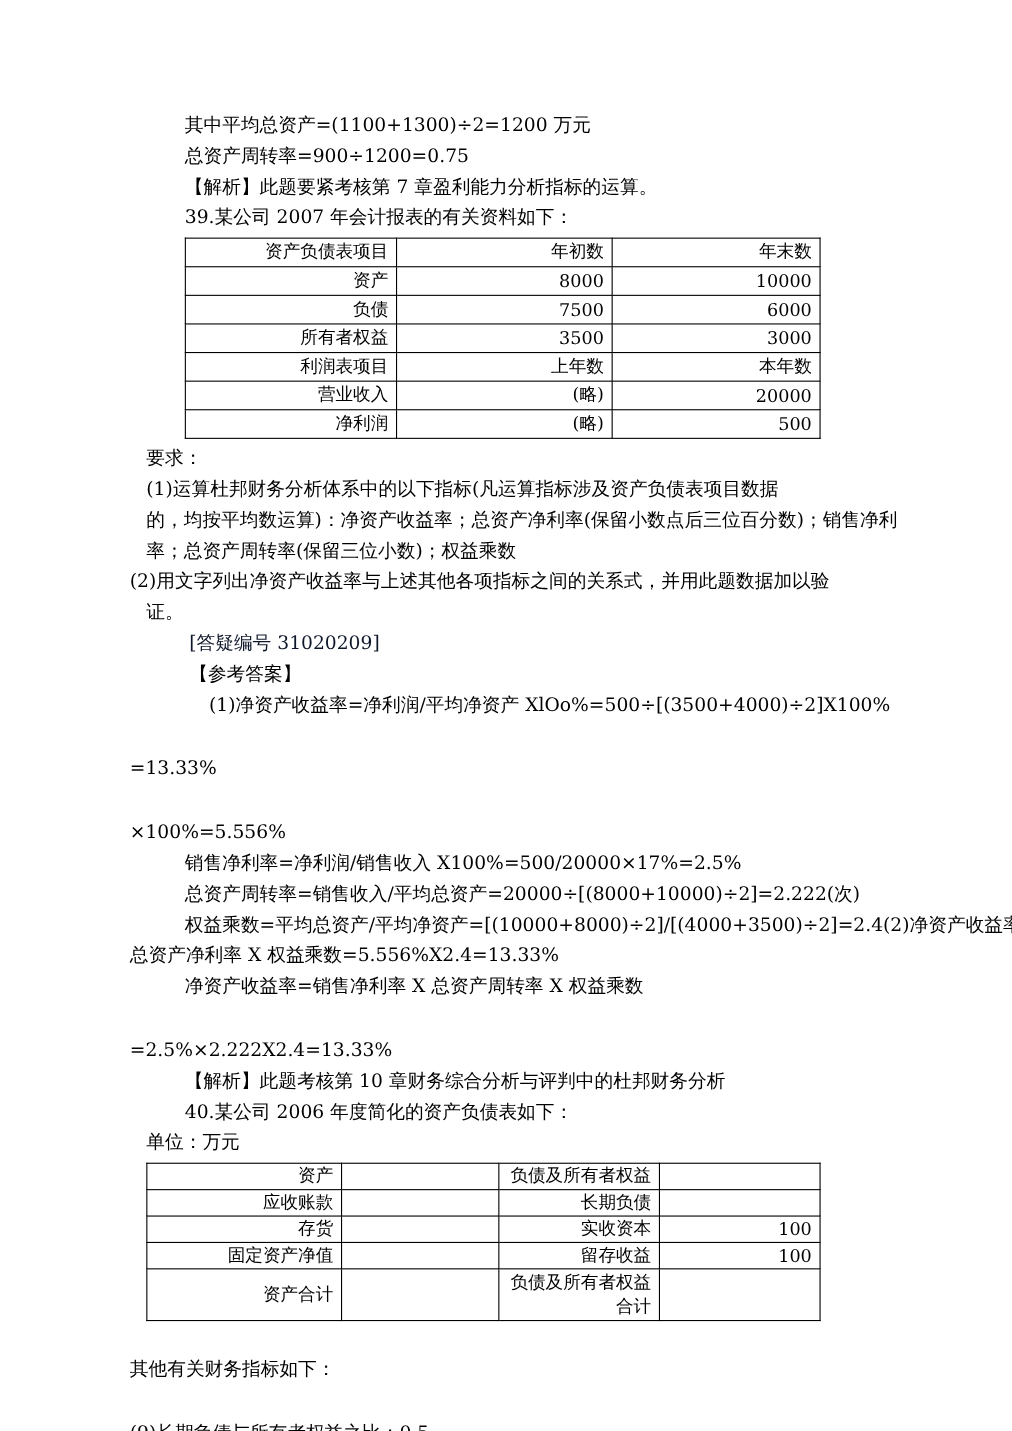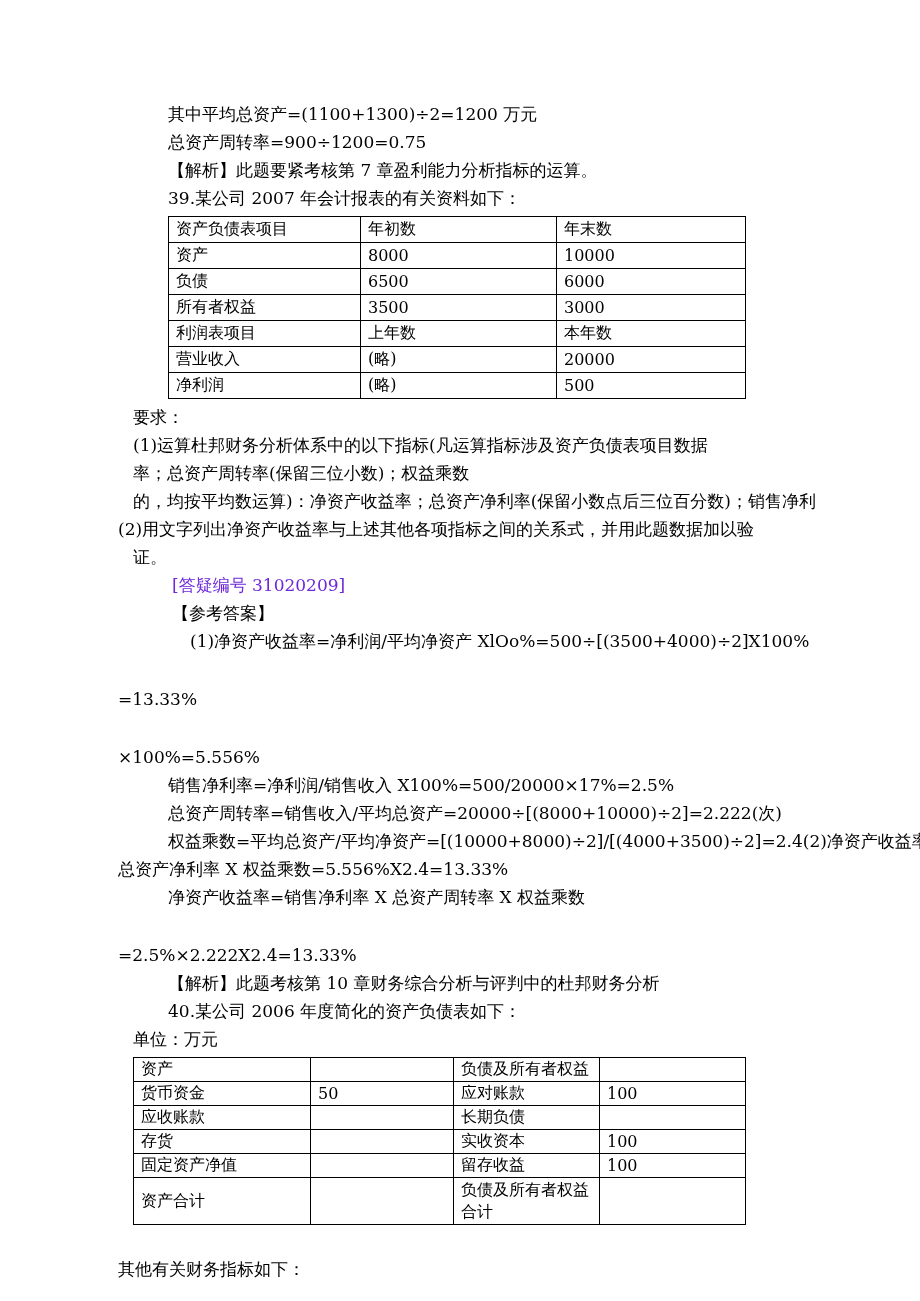--- a/index.html
+++ b/index.html
@@ -26,7 +26,7 @@
   .t2{margin:4px 0 6px 15px;width:612px;}
   .t2 td{height:20px;}
   td.l{text-align:left;}
-  td.c{text-align:left;}
+  td.c{text-align:right;}
   .t2 tr.tall td{height:44px;vertical-align:middle;}
   .t2 td.wrapcell{white-space:normal;word-break:break-all;line-height:22px;}
 </style>

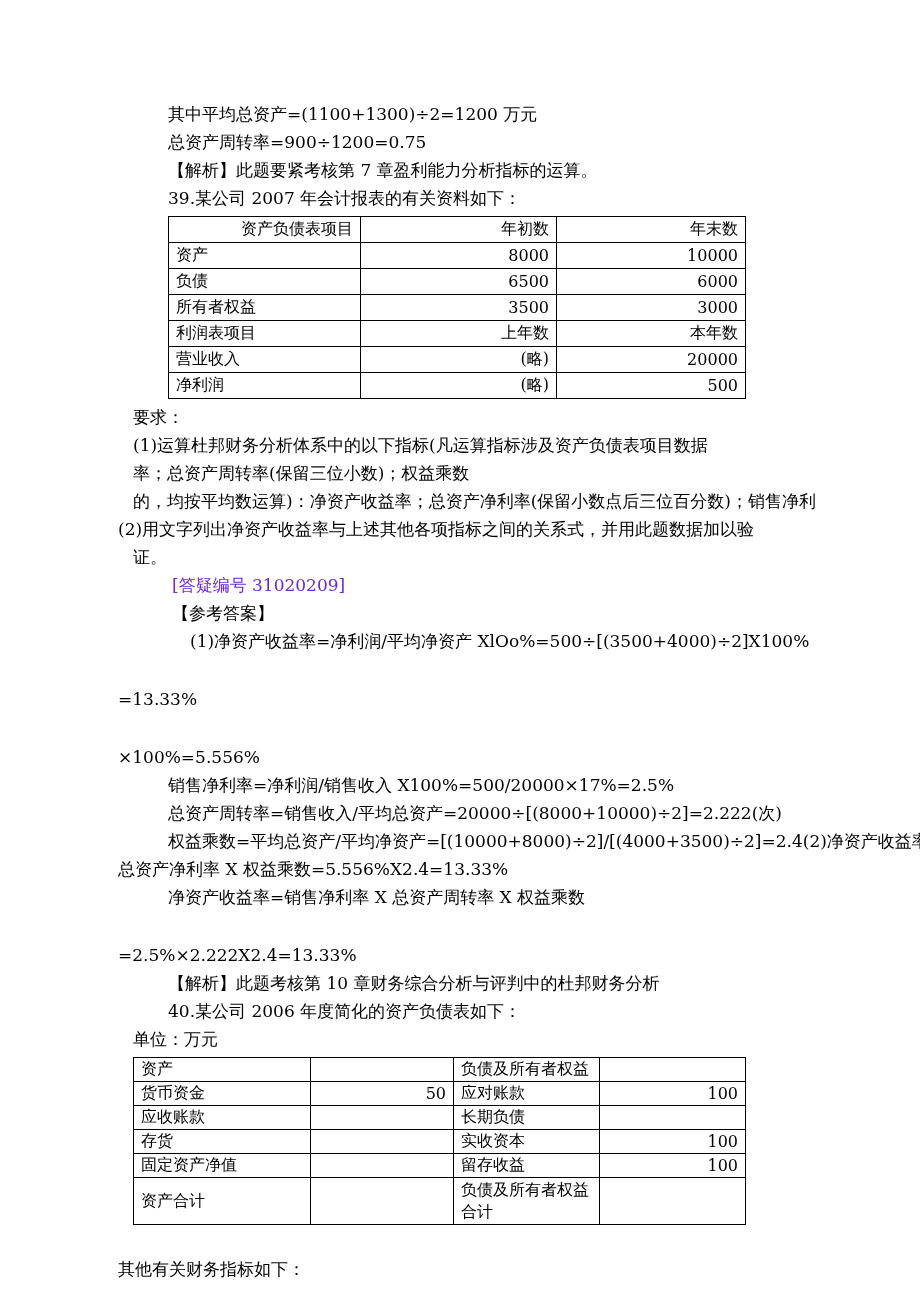--- a/index.html
+++ b/index.html
@@ -25,7 +25,7 @@
   .t1 td{height:23px;}
   .t2{margin:4px 0 6px 15px;width:612px;}
   .t2 td{height:20px;}
-  td.l{text-align:left;}
+  td.l{text-align:right;}
   td.c{text-align:right;}
   .t2 tr.tall td{height:44px;vertical-align:middle;}
   .t2 td.wrapcell{white-space:normal;word-break:break-all;line-height:22px;}

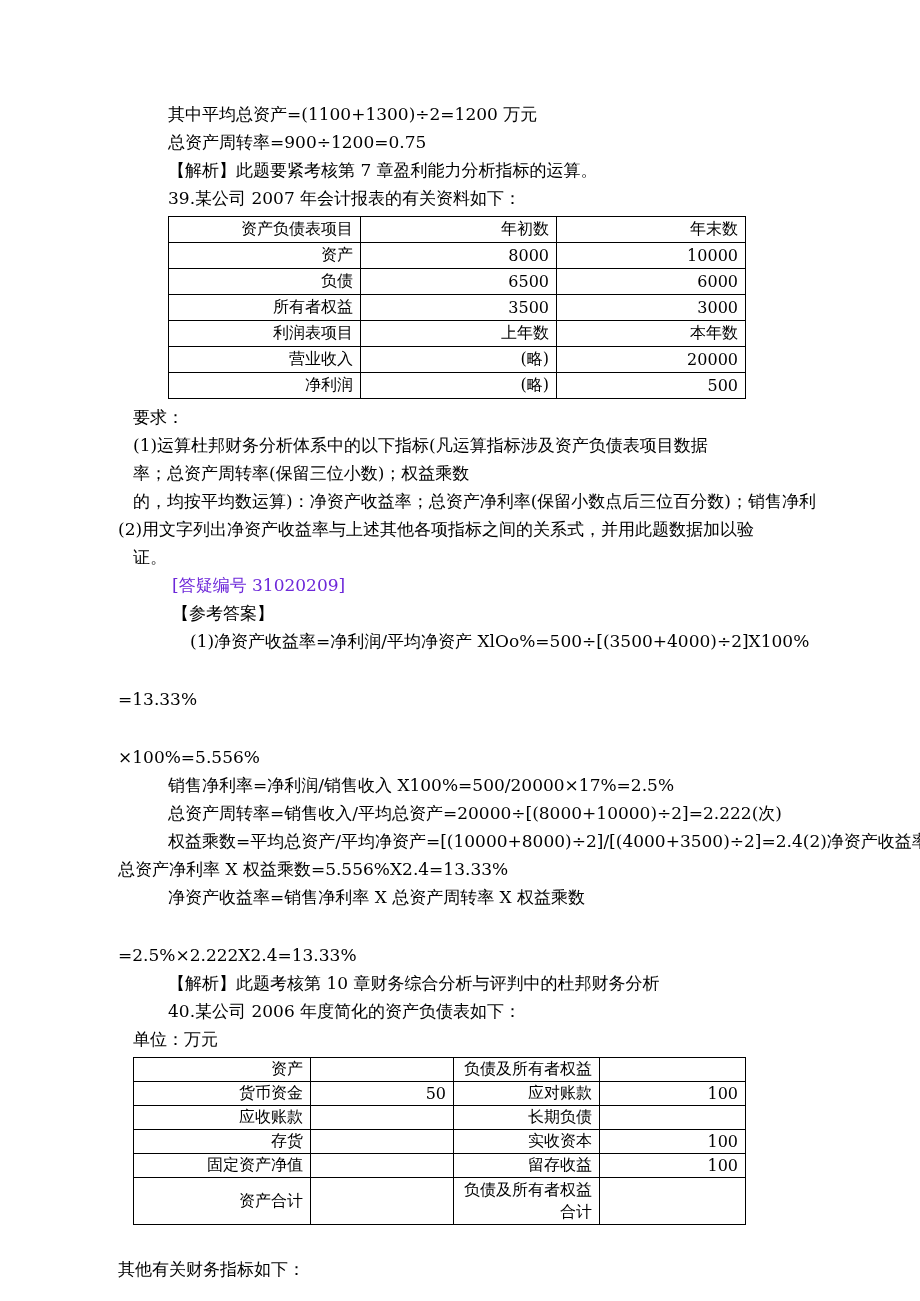--- a/index.html
+++ b/index.html
@@ -60,7 +60,7 @@
     </tr>
     <tr>
       <td class="l">负债</td>
-      <td class="c">6500</td>
+      <td class="c">7500</td>
       <td class="c">6000</td>
     </tr>
     <tr>

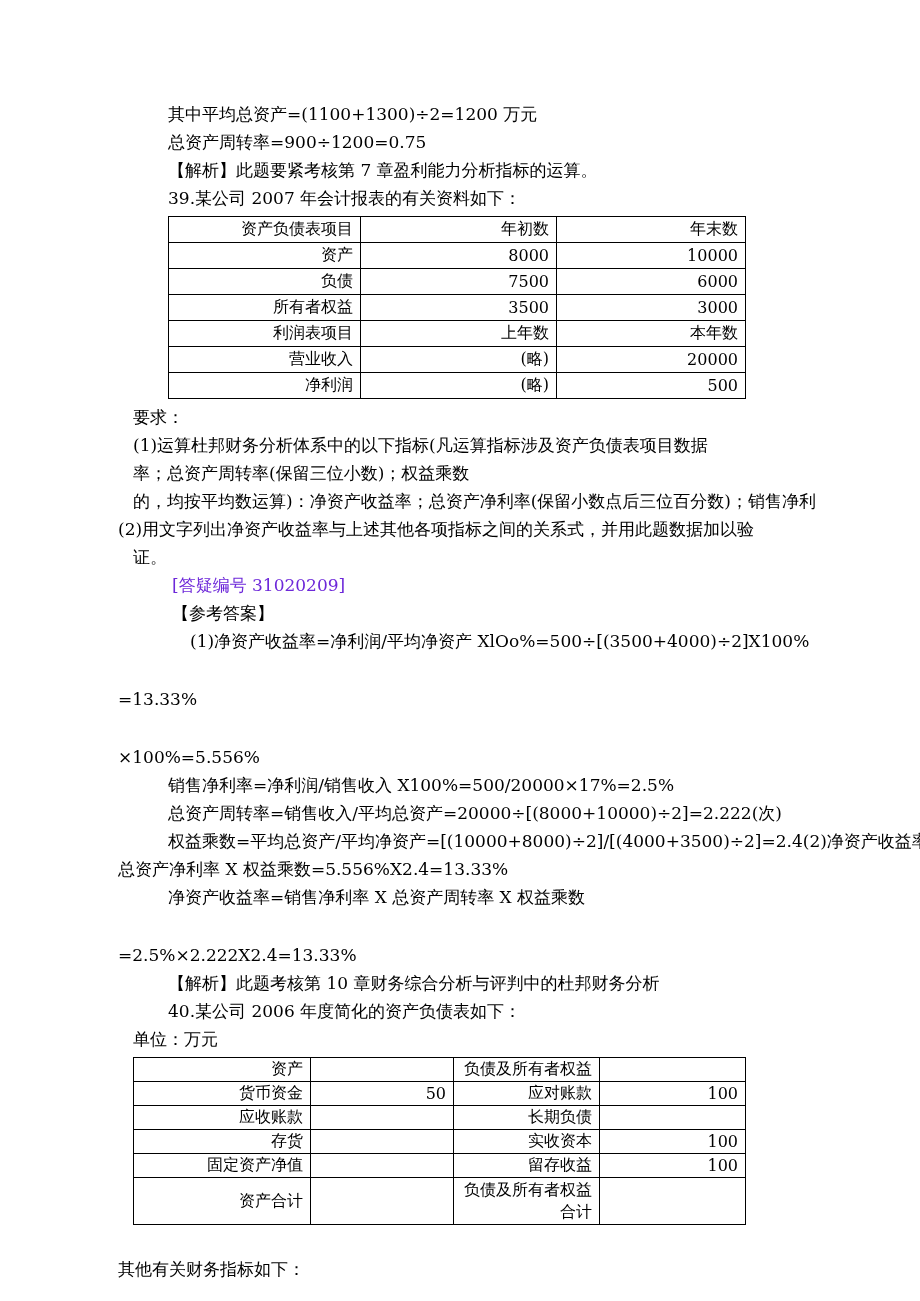--- a/index.html
+++ b/index.html
@@ -88,8 +88,8 @@
 
   <div class="ln i1">要求：</div>
   <div class="ln i1">(1)运算杜邦财务分析体系中的以下指标(凡运算指标涉及资产负债表项目数据</div>
+  <div class="ln i1">的，均按平均数运算)：净资产收益率；总资产净利率(保留小数点后三位百分数)；销售净利</div>
   <div class="ln i1">率；总资产周转率(保留三位小数)；权益乘数</div>
-  <div class="ln i1">的，均按平均数运算)：净资产收益率；总资产净利率(保留小数点后三位百分数)；销售净利</div>
   <div class="ln i5">(2)用文字列出净资产收益率与上述其他各项指标之间的关系式，并用此题数据加以验</div>
   <div class="ln i1">证。</div>
   <div class="ln i2b blue">[答疑编号 31020209]</div>

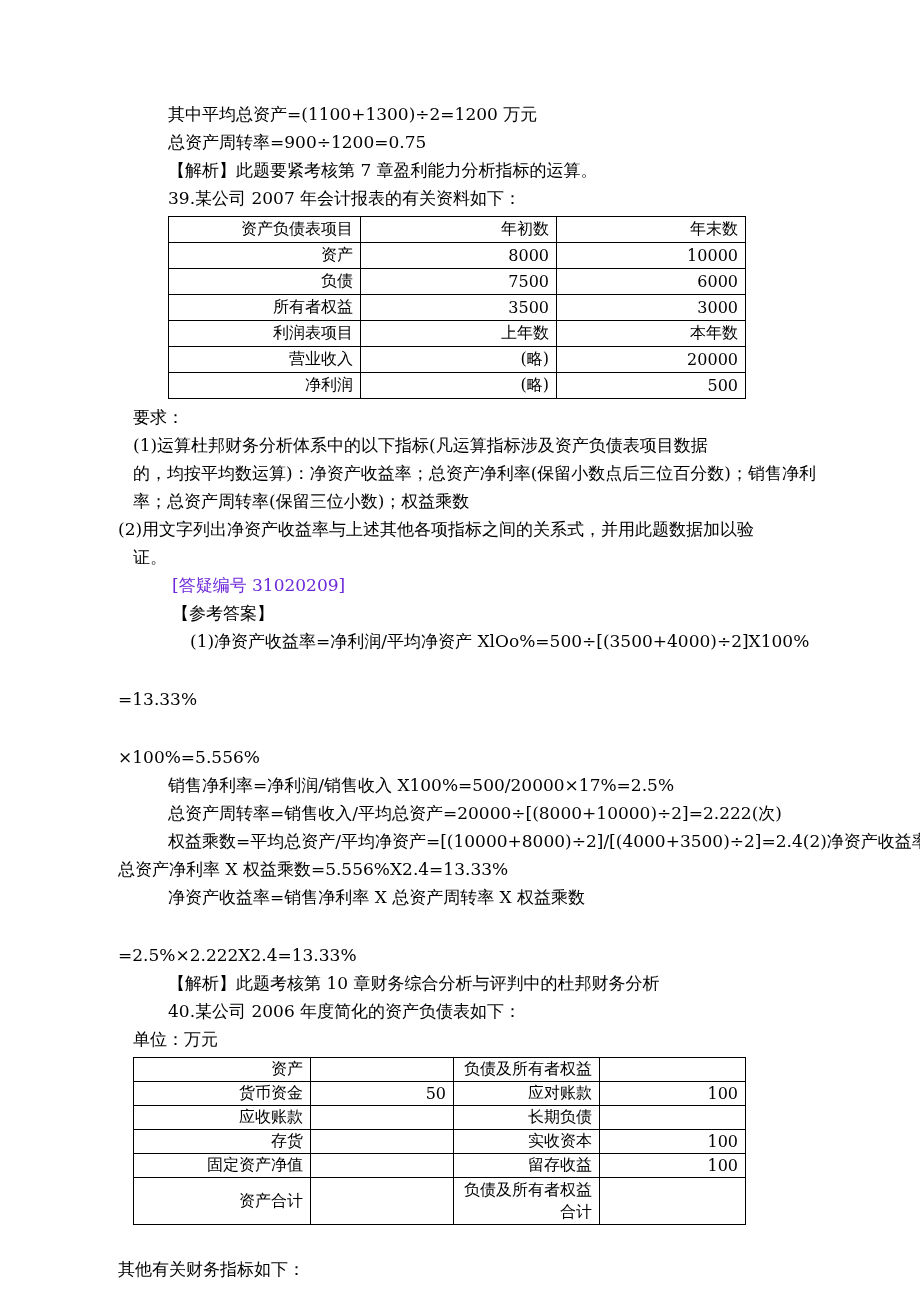--- a/index.html
+++ b/index.html
@@ -16,7 +16,7 @@
   .i2b{margin-left:54px;}
   .i4{margin-left:72px;}
   .i5{}
-  .blue{color:#6d28d9;}
+  .blue{color:#0f172a;}
   .caption{position:relative;line-height:28px;margin-left:50px;white-space:nowrap;}
   .caption .cap-right{position:absolute;left:300px;top:0;}
   table{border-collapse:collapse;table-layout:fixed;font-size:16px;}

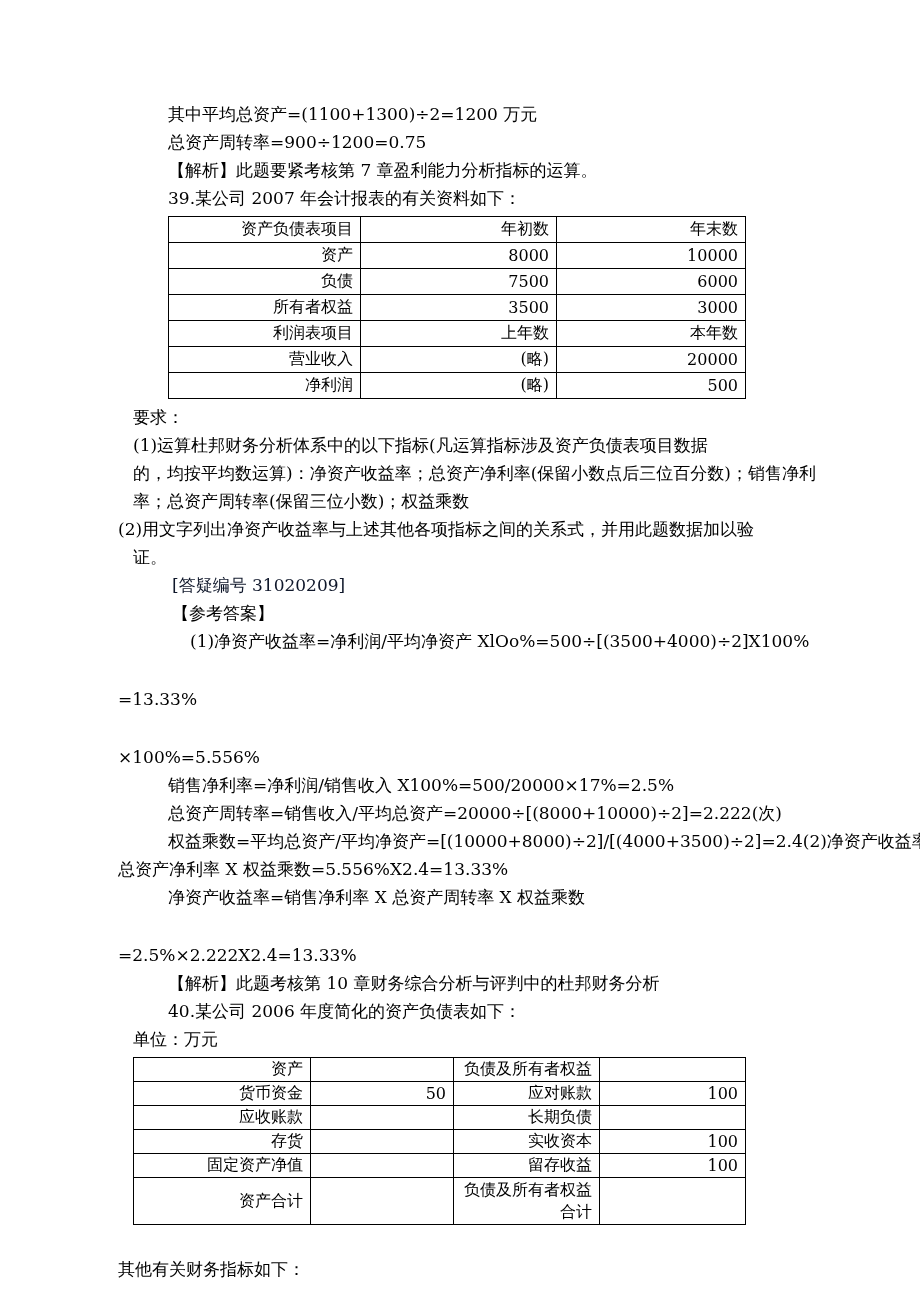--- a/index.html
+++ b/index.html
@@ -122,12 +122,6 @@
       <td class="c"></td>
     </tr>
     <tr>
-      <td class="l">货币资金</td>
-      <td class="c">50</td>
-      <td class="l">应对账款</td>
-      <td class="c">100</td>
-    </tr>
-    <tr>
       <td class="l">应收账款</td>
       <td class="c"></td>
       <td class="l">长期负债</td>

